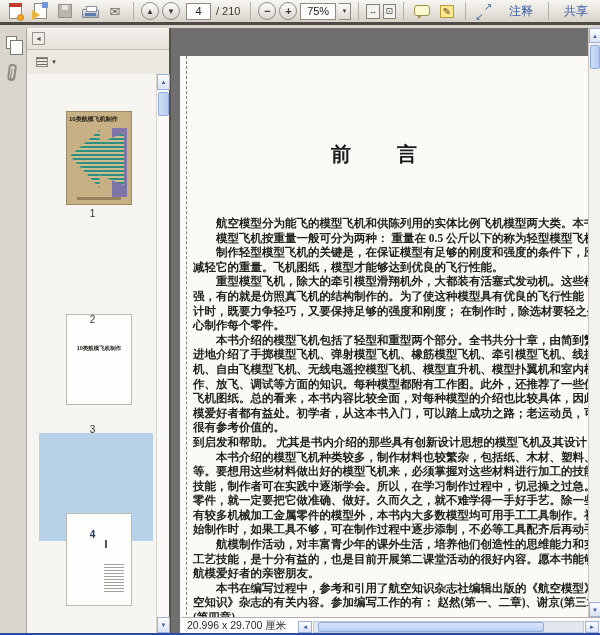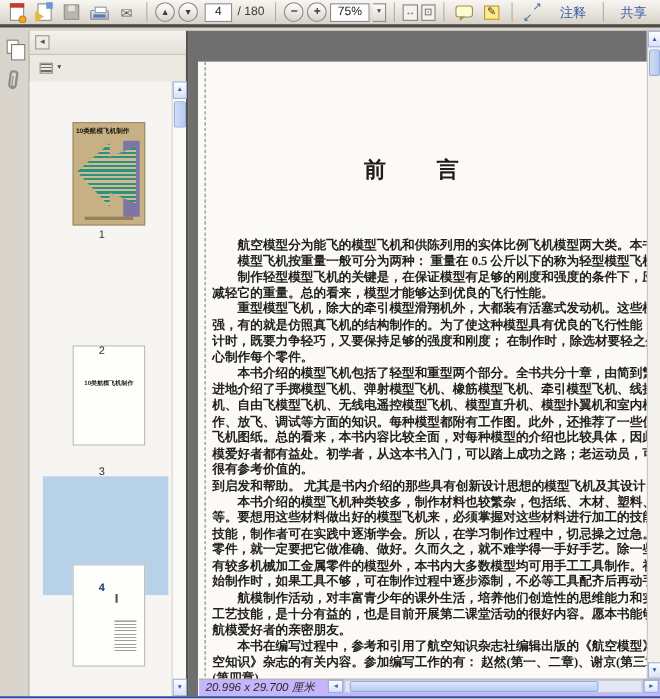--- a/index.html
+++ b/index.html
@@ -189,7 +189,7 @@
   <span class="circle-btn">▲</span>
   <span class="circle-btn">▼</span>
   <input class="page-input" value="4" style="">
-  <span class="page-total">/ 180</span>
+  <span class="page-total">/ 210</span>
   <span class="tsep"></span>
   <span class="circle-btn big">−</span>
   <span class="circle-btn big">+</span>

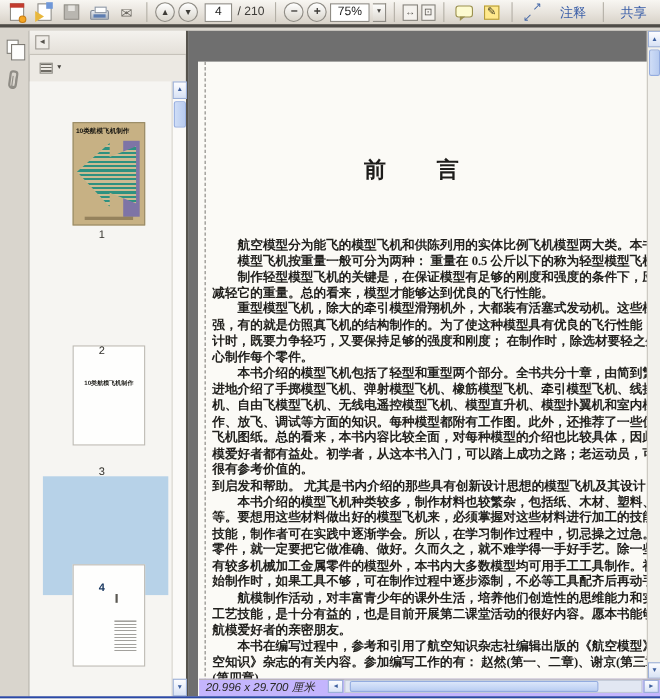--- a/index.html
+++ b/index.html
@@ -277,7 +277,7 @@
       <div class="ln">　　航空模型分为能飞的模型飞机和供陈列用的实体比例飞机模型两大类。本书</div>
       <div class="ln">　　模型飞机按重量一般可分为两种： 重量在 0.5 公斤以下的称为轻型模型飞机</div>
       <div class="ln">　　制作轻型模型飞机的关键是，在保证模型有足够的刚度和强度的条件下，应尽</div>
-      <div class="ln">减轻它的重量。总的看来，模型才能够达到优良的飞行性能。</div>
+      <div class="ln">减轻它的重量。飞机图纸，模型才能够达到优良的飞行性能。</div>
       <div class="ln">　　重型模型飞机，除大的牵引模型滑翔机外，大都装有活塞式发动机。这些模型</div>
       <div class="ln">强，有的就是仿照真飞机的结构制作的。为了使这种模型具有优良的飞行性能，在</div>
       <div class="ln">计时，既要力争轻巧，又要保持足够的强度和刚度； 在制作时，除选材要轻之外，还</div>

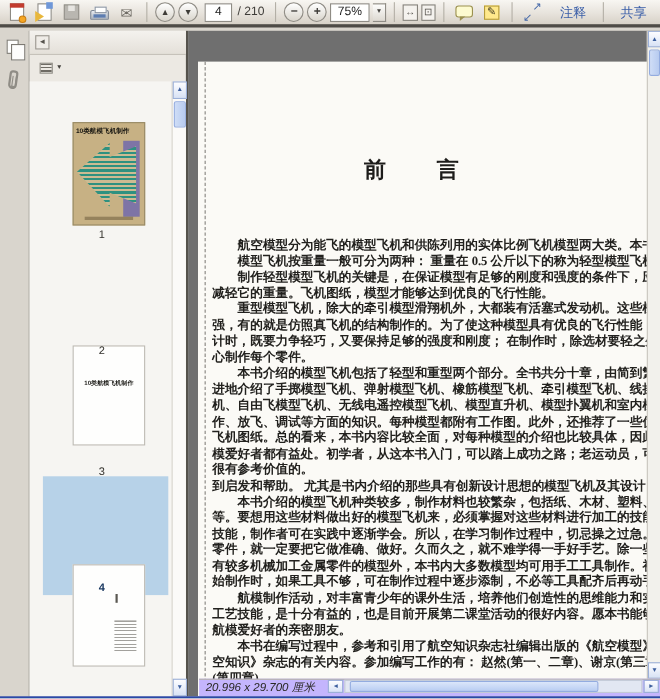--- a/index.html
+++ b/index.html
@@ -148,7 +148,7 @@
 
   
   .statusbar { position:absolute; left:181px; top:617px; width:419px; height:16px;
-    background:#c4b5fd; border-top:1px solid #b5b1a9; display:flex; align-items:flex-start;font-style:italic; }
+    background:#ffffff; border-top:1px solid #b5b1a9; display:flex; align-items:flex-end; }
   .dim-text { font-size:10.5px; color:#2a2925; margin-left:6px; white-space:nowrap; }
   .hbtn { width:14px; height:12px; margin-left:12px; background:linear-gradient(180deg,#fdfdff,#d8e2f5);
     border:1px solid #9cb0d8; font-size:6px; color:#3c5e9e;

